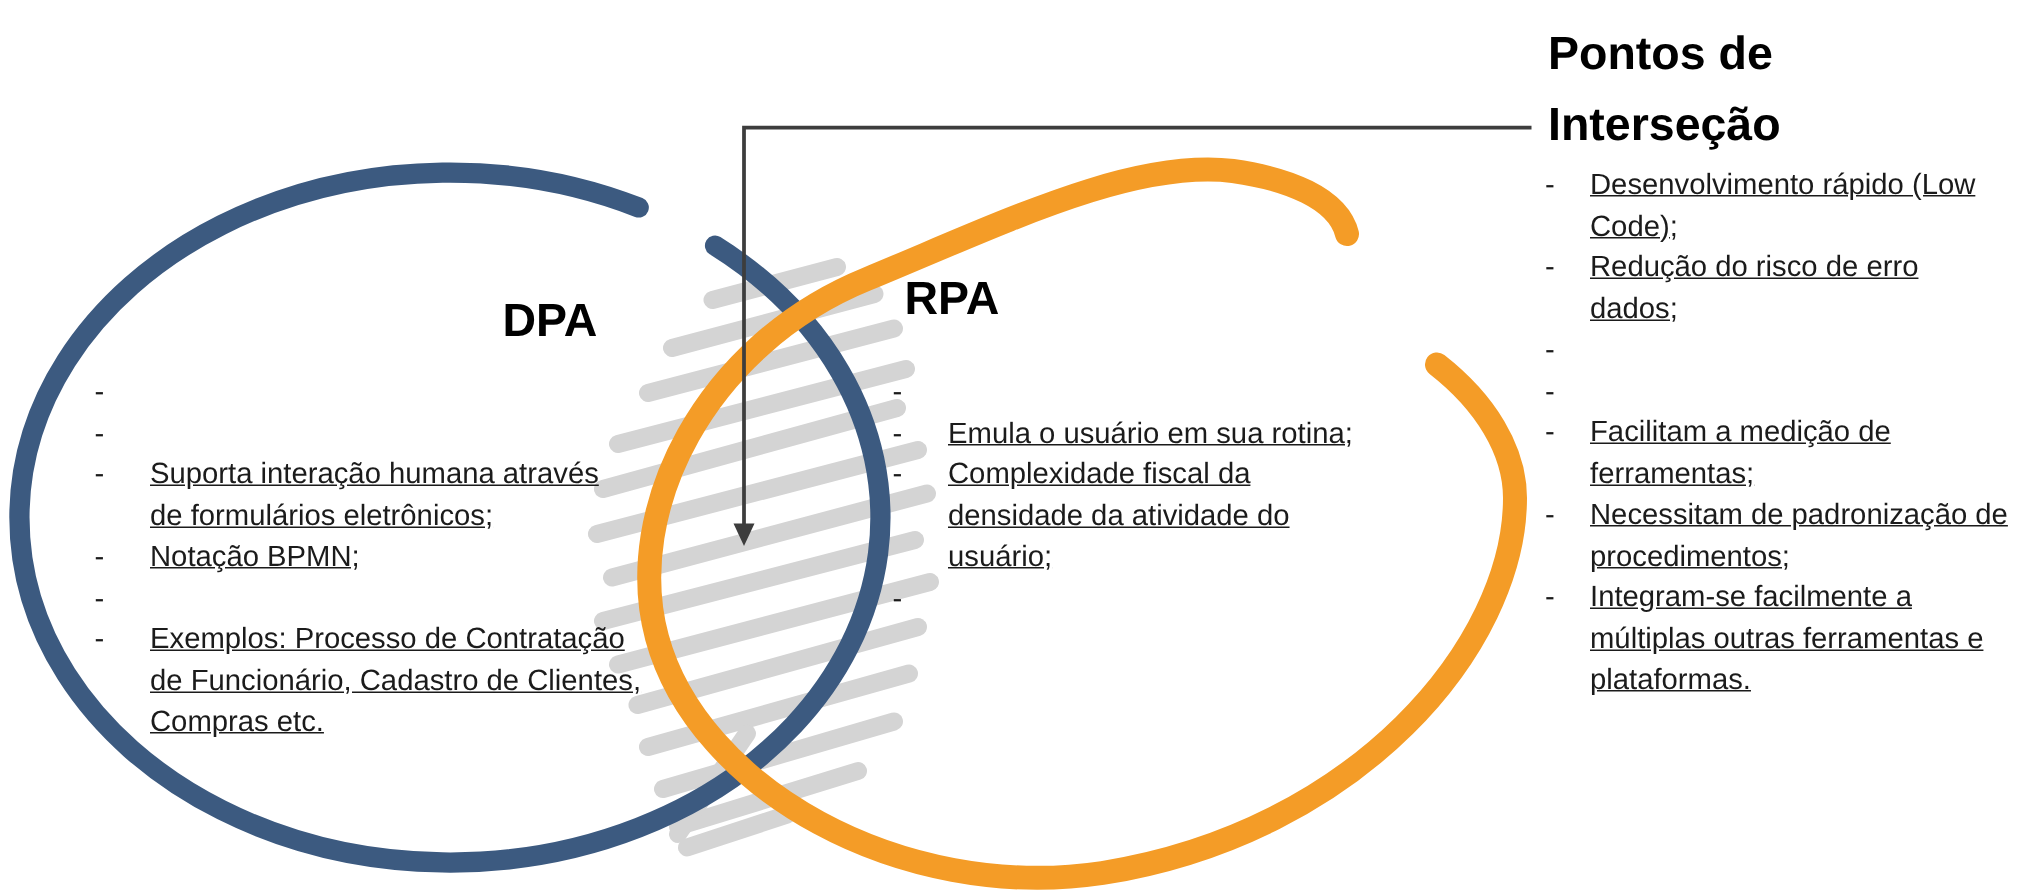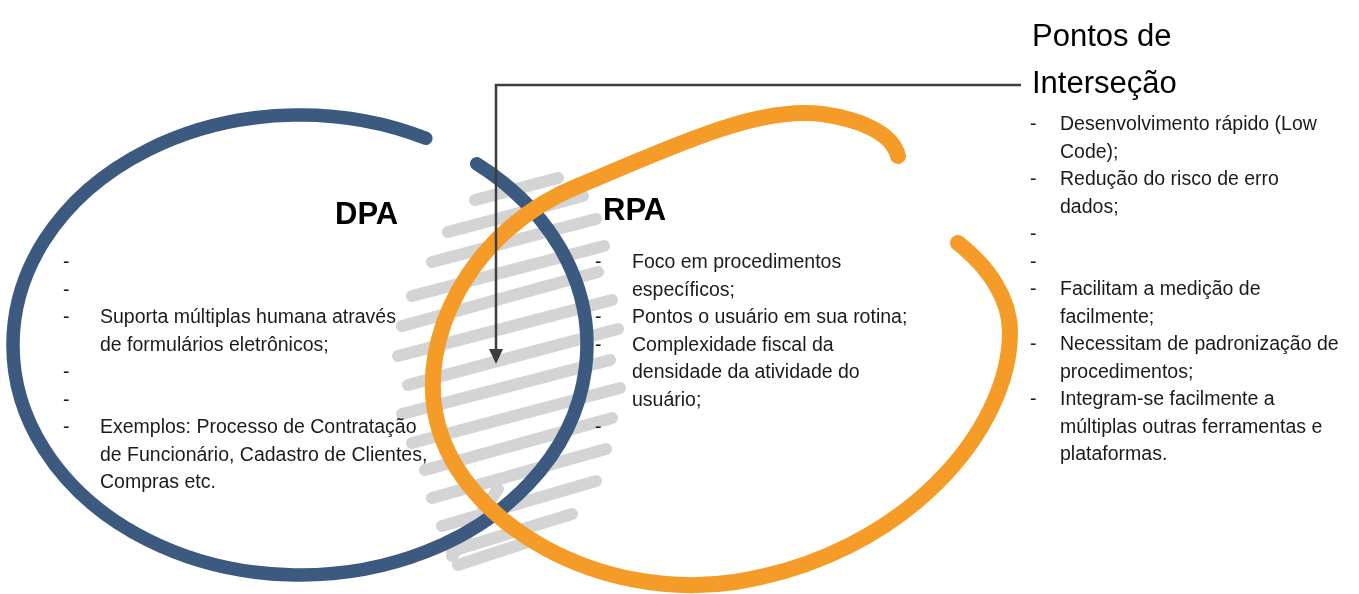--- a/index.html
+++ b/index.html
@@ -21,7 +21,7 @@
   }
   .page-title{
     position:absolute;left:1032px;top:12px;
-    font-weight:normal;color:var(--heading_text,#000);
+    font-weight:bold;color:var(--heading_text,#000);
     font-size:31px;line-height:47px;white-space:pre-line;
   }
   .dpa-heading{left:335px;top:196px;}

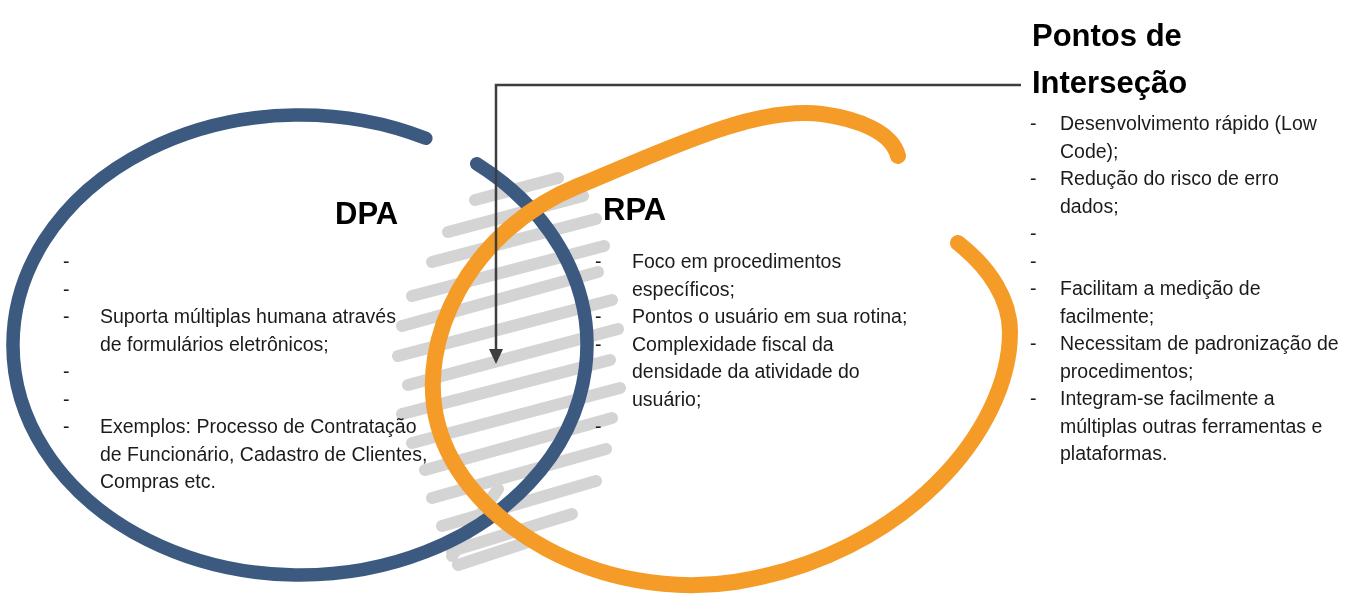--- a/index.html
+++ b/index.html
@@ -33,7 +33,7 @@
   }
   .bullet-item{display:flex;align-items:flex-start;}
   .bullet-item .dash{flex:0 0 auto;}
-  .bullet-item .bullet-text{white-space:pre-line;}
+  .bullet-item .bullet-text{white-space:pre-line;text-decoration:underline;}
 
   .dpa-list{left:63px;top:248px;}
   .dpa-list .dash{width:37px;}

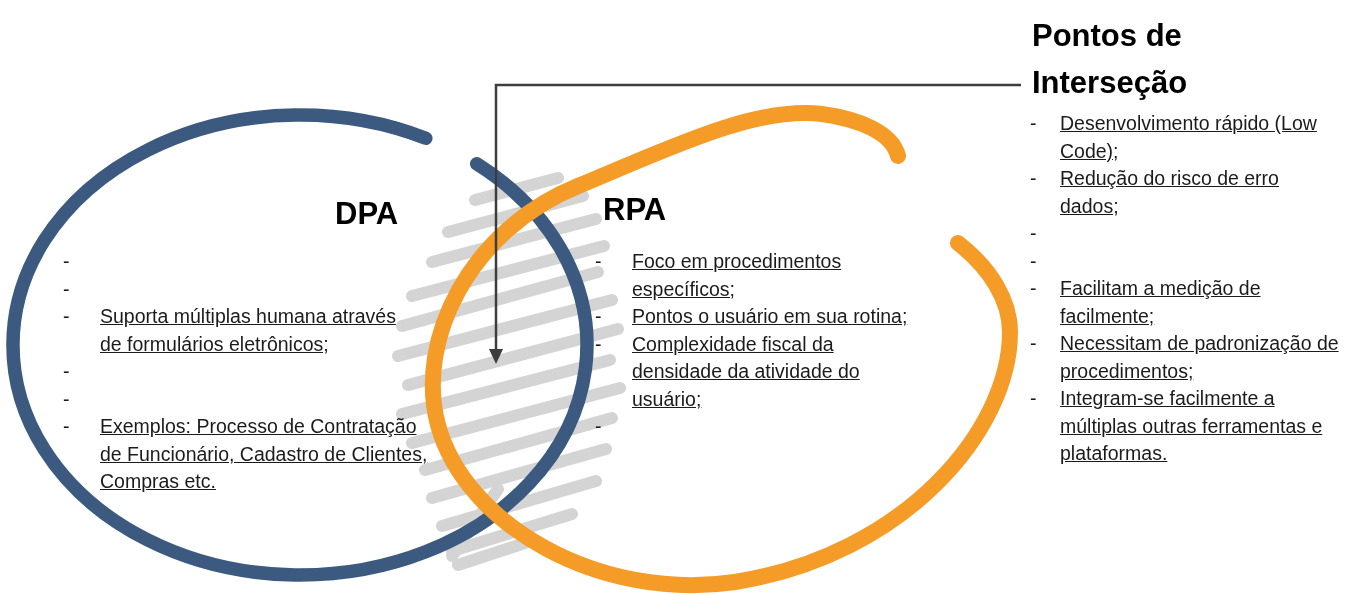--- a/index.html
+++ b/index.html
@@ -25,7 +25,7 @@
     font-size:31px;line-height:47px;white-space:pre-line;
   }
   .dpa-heading{left:335px;top:196px;}
-  .rpa-heading{left:603px;top:192px;text-align:center;}
+  .rpa-heading{left:603px;top:181px;text-align:center;}
 
   ul.bullet-list{
     position:absolute;margin:0;padding:0;list-style:none;

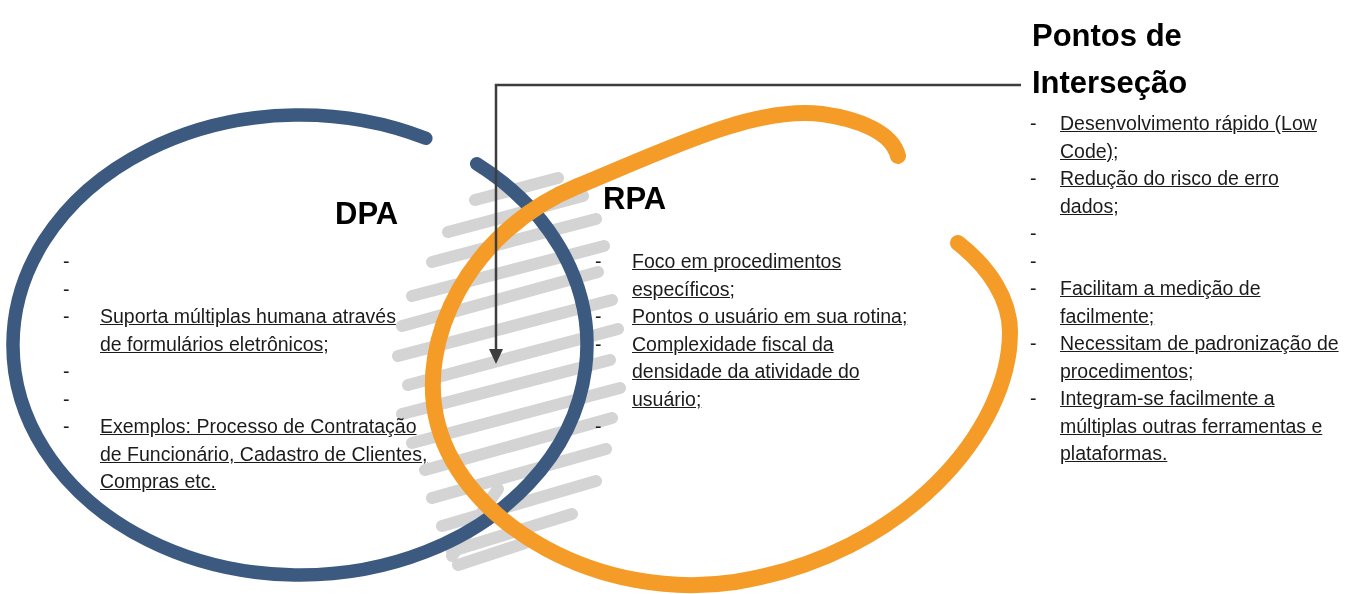--- a/index.html
+++ b/index.html
@@ -118,8 +118,6 @@
 <ul class="bullet-list rpa-list">
   <li class="bullet-item">
       <span class="dash">-</span>
-      <span class="bullet-text">Foco em procedimentos
-específicos;</span>
     </li>
   <li class="bullet-item">
       <span class="dash">-</span>

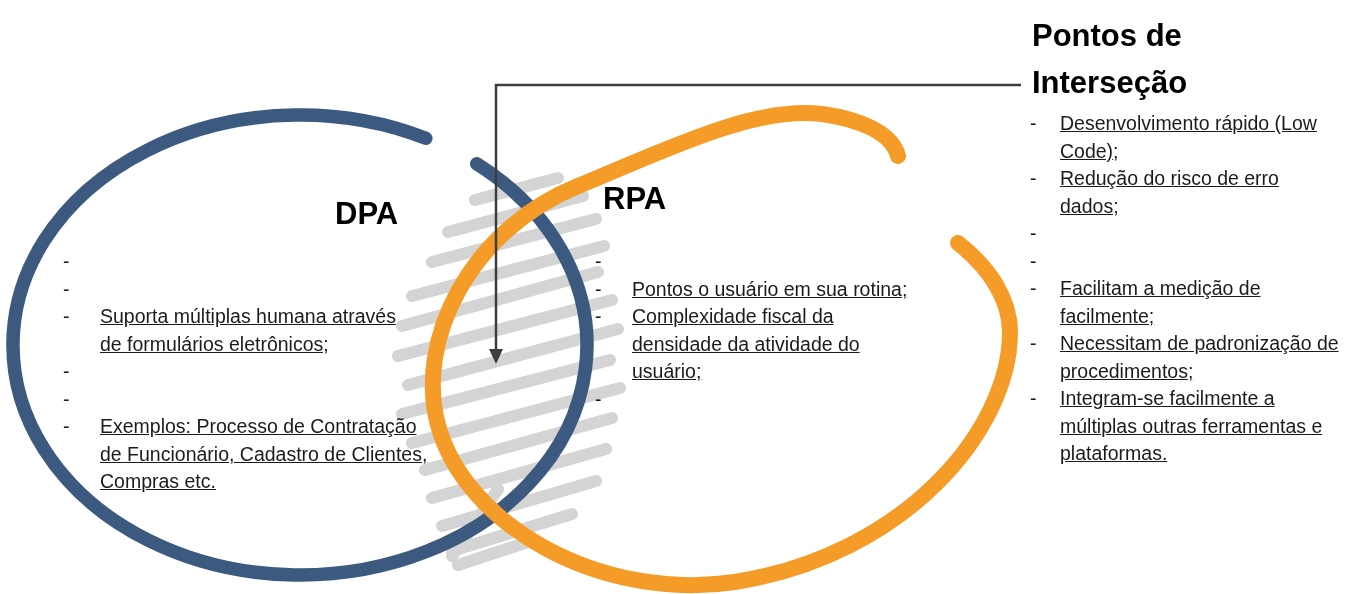--- a/index.html
+++ b/index.html
@@ -121,7 +121,7 @@
     </li>
   <li class="bullet-item">
       <span class="dash">-</span>
-      <span class="bullet-text">Pontos o usuário em sua rotina;</span>
+      <span class="bullet-text">Emula o usuário em sua rotina;</span>
     </li>
   <li class="bullet-item">
       <span class="dash">-</span>

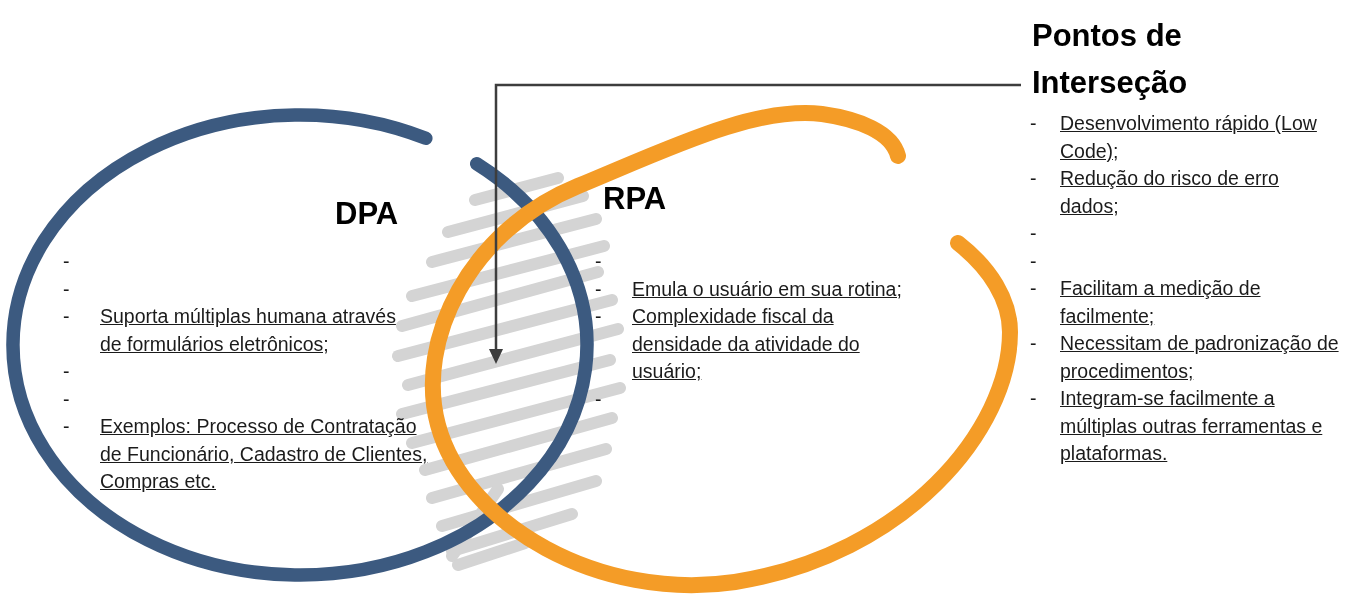--- a/index.html
+++ b/index.html
@@ -154,7 +154,7 @@
   <li class="bullet-item">
       <span class="dash">-</span>
       <span class="bullet-text">Facilitam a medição de
-facilmente;</span>
+ferramentas;</span>
     </li>
   <li class="bullet-item">
       <span class="dash">-</span>

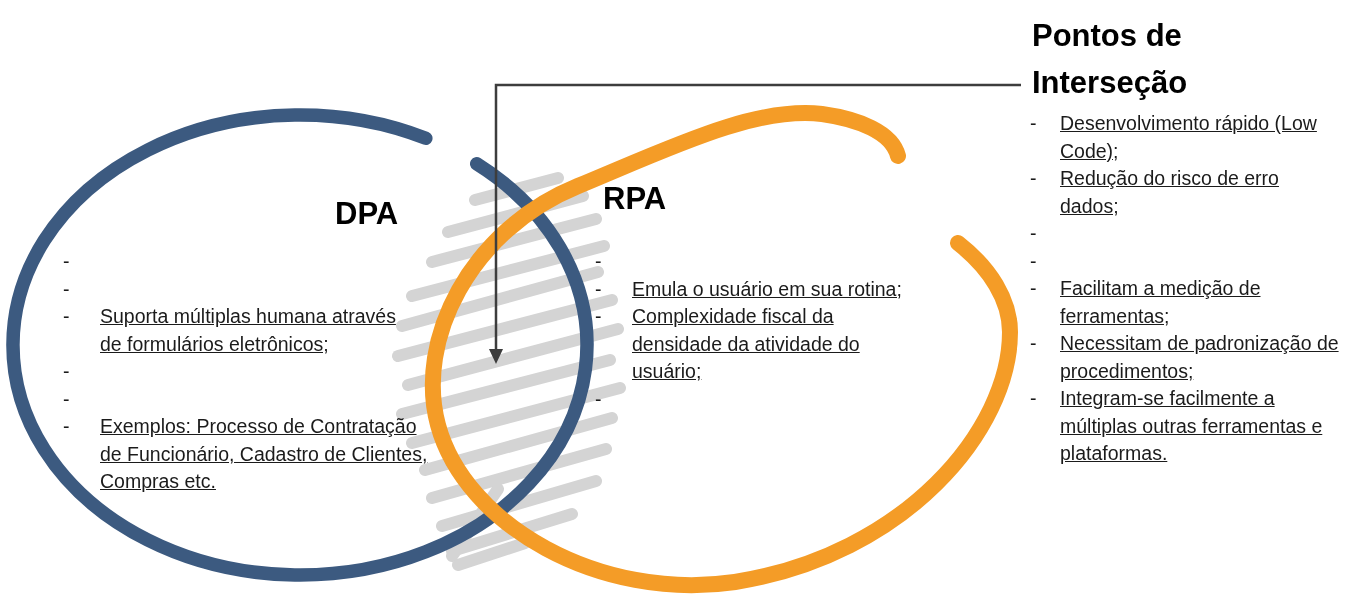--- a/index.html
+++ b/index.html
@@ -98,7 +98,7 @@
     </li>
   <li class="bullet-item">
       <span class="dash">-</span>
-      <span class="bullet-text">Suporta múltiplas humana através
+      <span class="bullet-text">Suporta interação humana através
 de formulários eletrônicos;</span>
     </li>
   <li class="bullet-item">

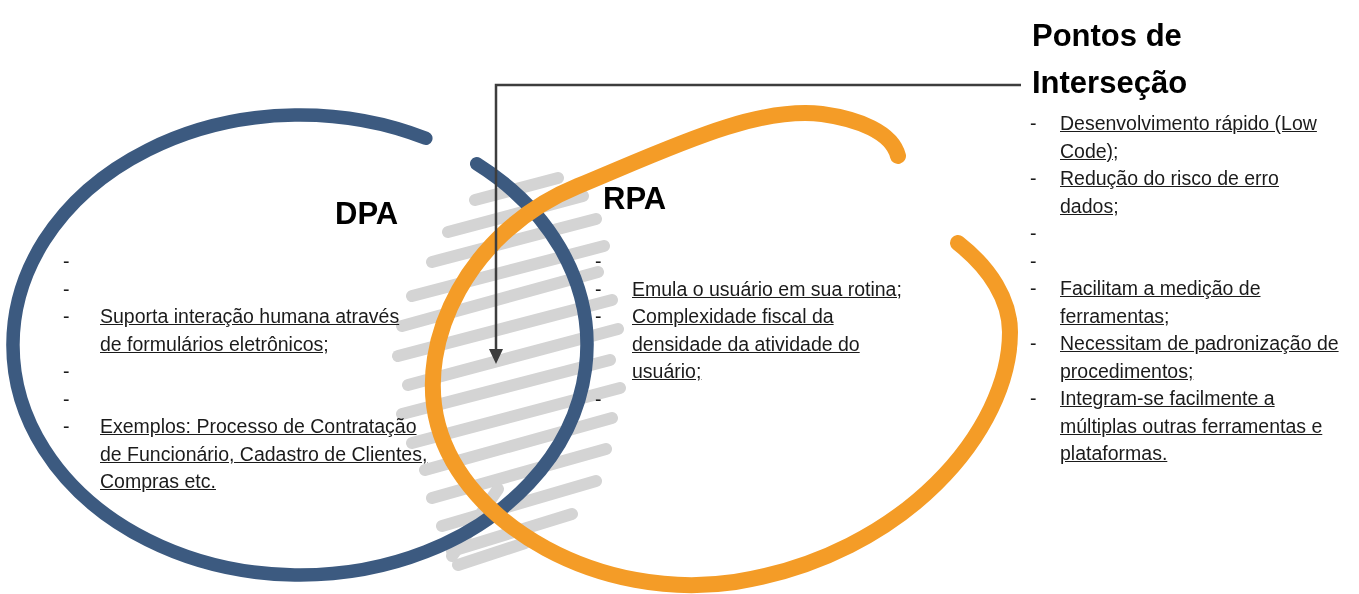--- a/index.html
+++ b/index.html
@@ -103,6 +103,7 @@
     </li>
   <li class="bullet-item">
       <span class="dash">-</span>
+      <span class="bullet-text">Notação BPMN;</span>
     </li>
   <li class="bullet-item">
       <span class="dash">-</span>

